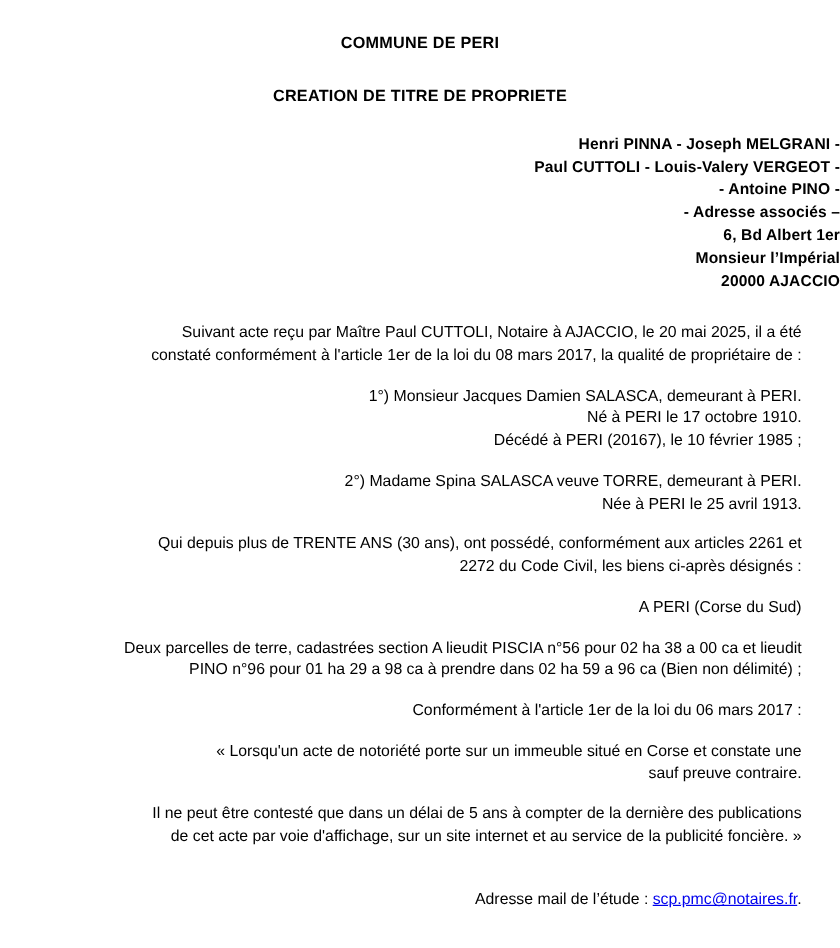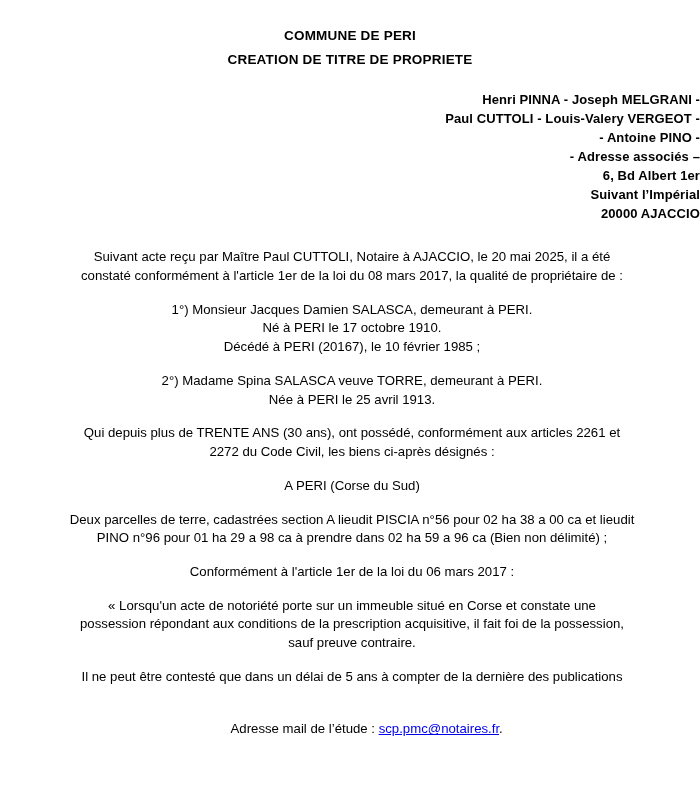--- a/index.html
+++ b/index.html
@@ -39,7 +39,7 @@
     font-weight: bold;
     letter-spacing: 0.2px;
     line-height: 1.2;
-    margin-top: 8px;
+    margin-top: 28px;
   }
   .firm-block {
     margin-top: 23px;

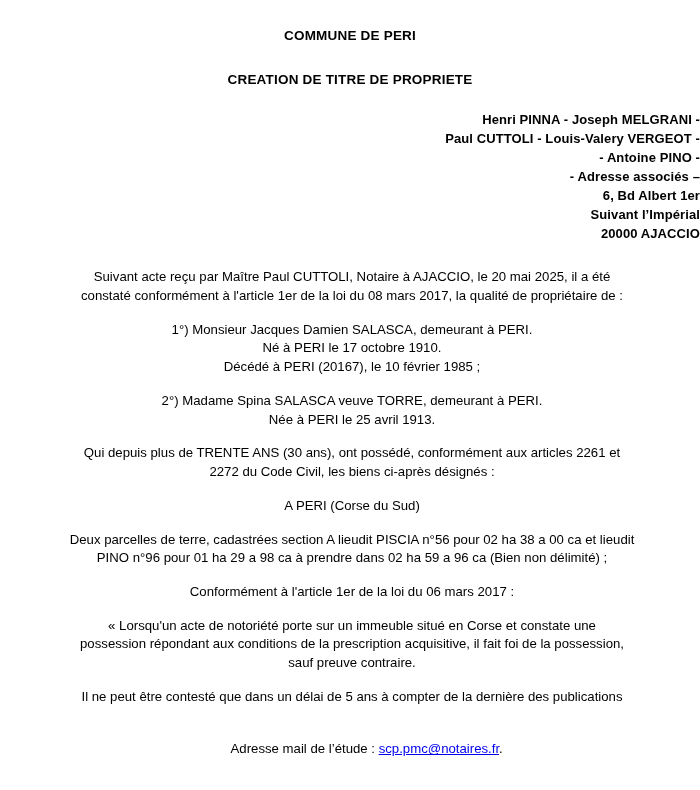--- a/index.html
+++ b/index.html
@@ -93,7 +93,7 @@
       <span class="firm-line">- Antoine PINO -</span>
       <span class="firm-line">- Adresse associés –</span>
       <span class="firm-line">6, Bd Albert 1er</span>
-      <span class="firm-line">Suivant l’Impérial</span>
+      <span class="firm-line">Monsieur l’Impérial</span>
       <span class="firm-line">20000 AJACCIO</span>
     </div>
   </div>

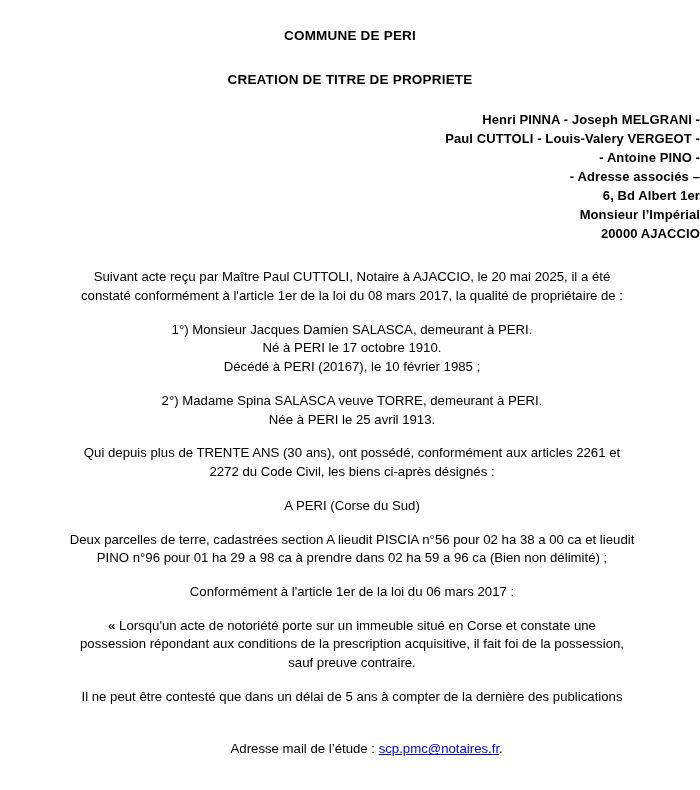--- a/index.html
+++ b/index.html
@@ -64,7 +64,7 @@
   }
   .para {
     margin: 0 0 15px 0;
-    text-align: center;
+    text-align: right;
   }
   .para:last-child {
     margin-bottom: 0;

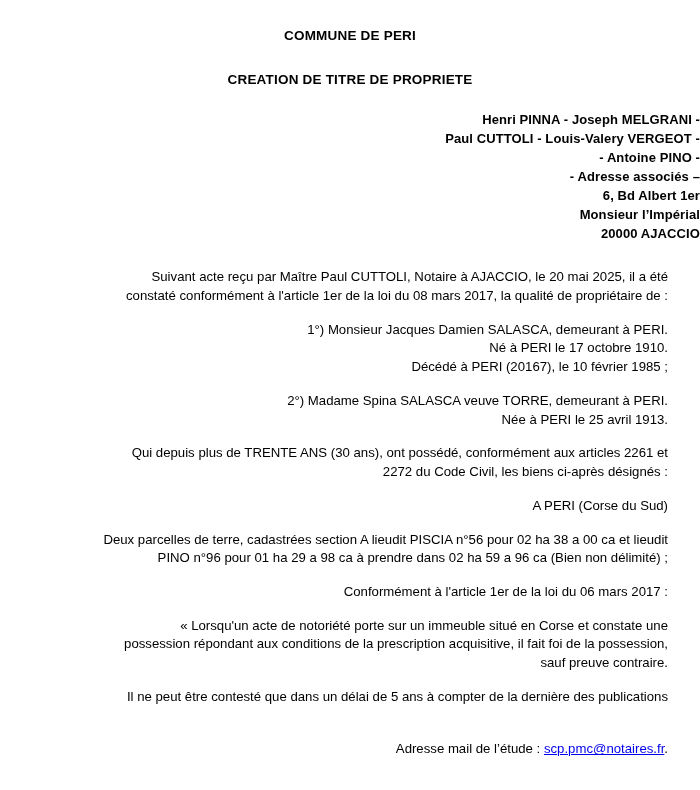--- a/index.html
+++ b/index.html
@@ -136,7 +136,6 @@
 
     <p class="para">
       <span class="line">« Lorsqu'un acte de notoriété porte sur un immeuble situé en Corse et constate une</span>
-      <span class="line">possession répondant aux conditions de la prescription acquisitive, il fait foi de la possession,</span>
       <span class="line">sauf preuve contraire.</span>
     </p>
 

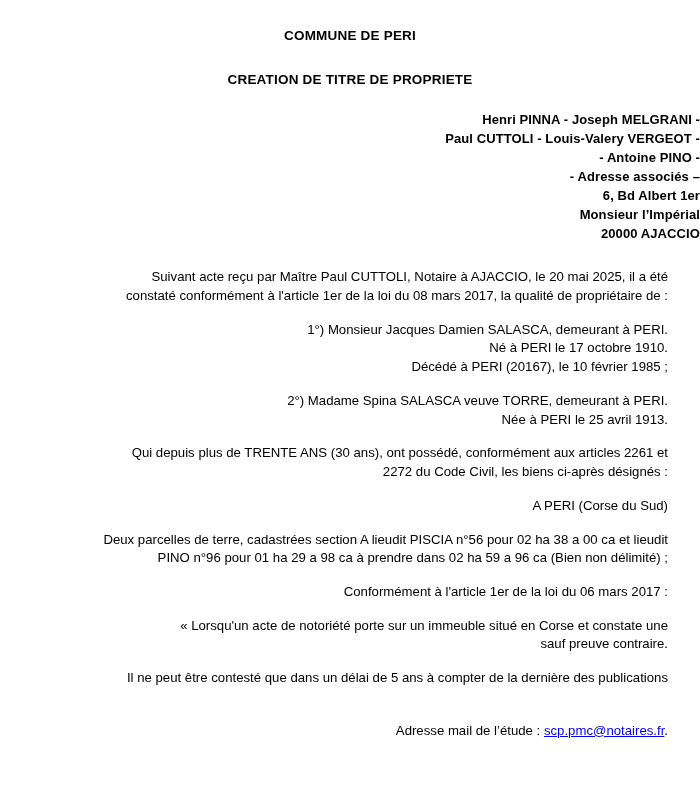--- a/index.html
+++ b/index.html
@@ -141,6 +141,7 @@
 
     <p class="para">
       <span class="line">Il ne peut être contesté que dans un délai de 5 ans à compter de la dernière des publications</span>
+      <span class="line">de cet acte par voie d'affichage, sur un site internet et au service de la publicité foncière. »</span>
     </p>
 
     <p class="para">

